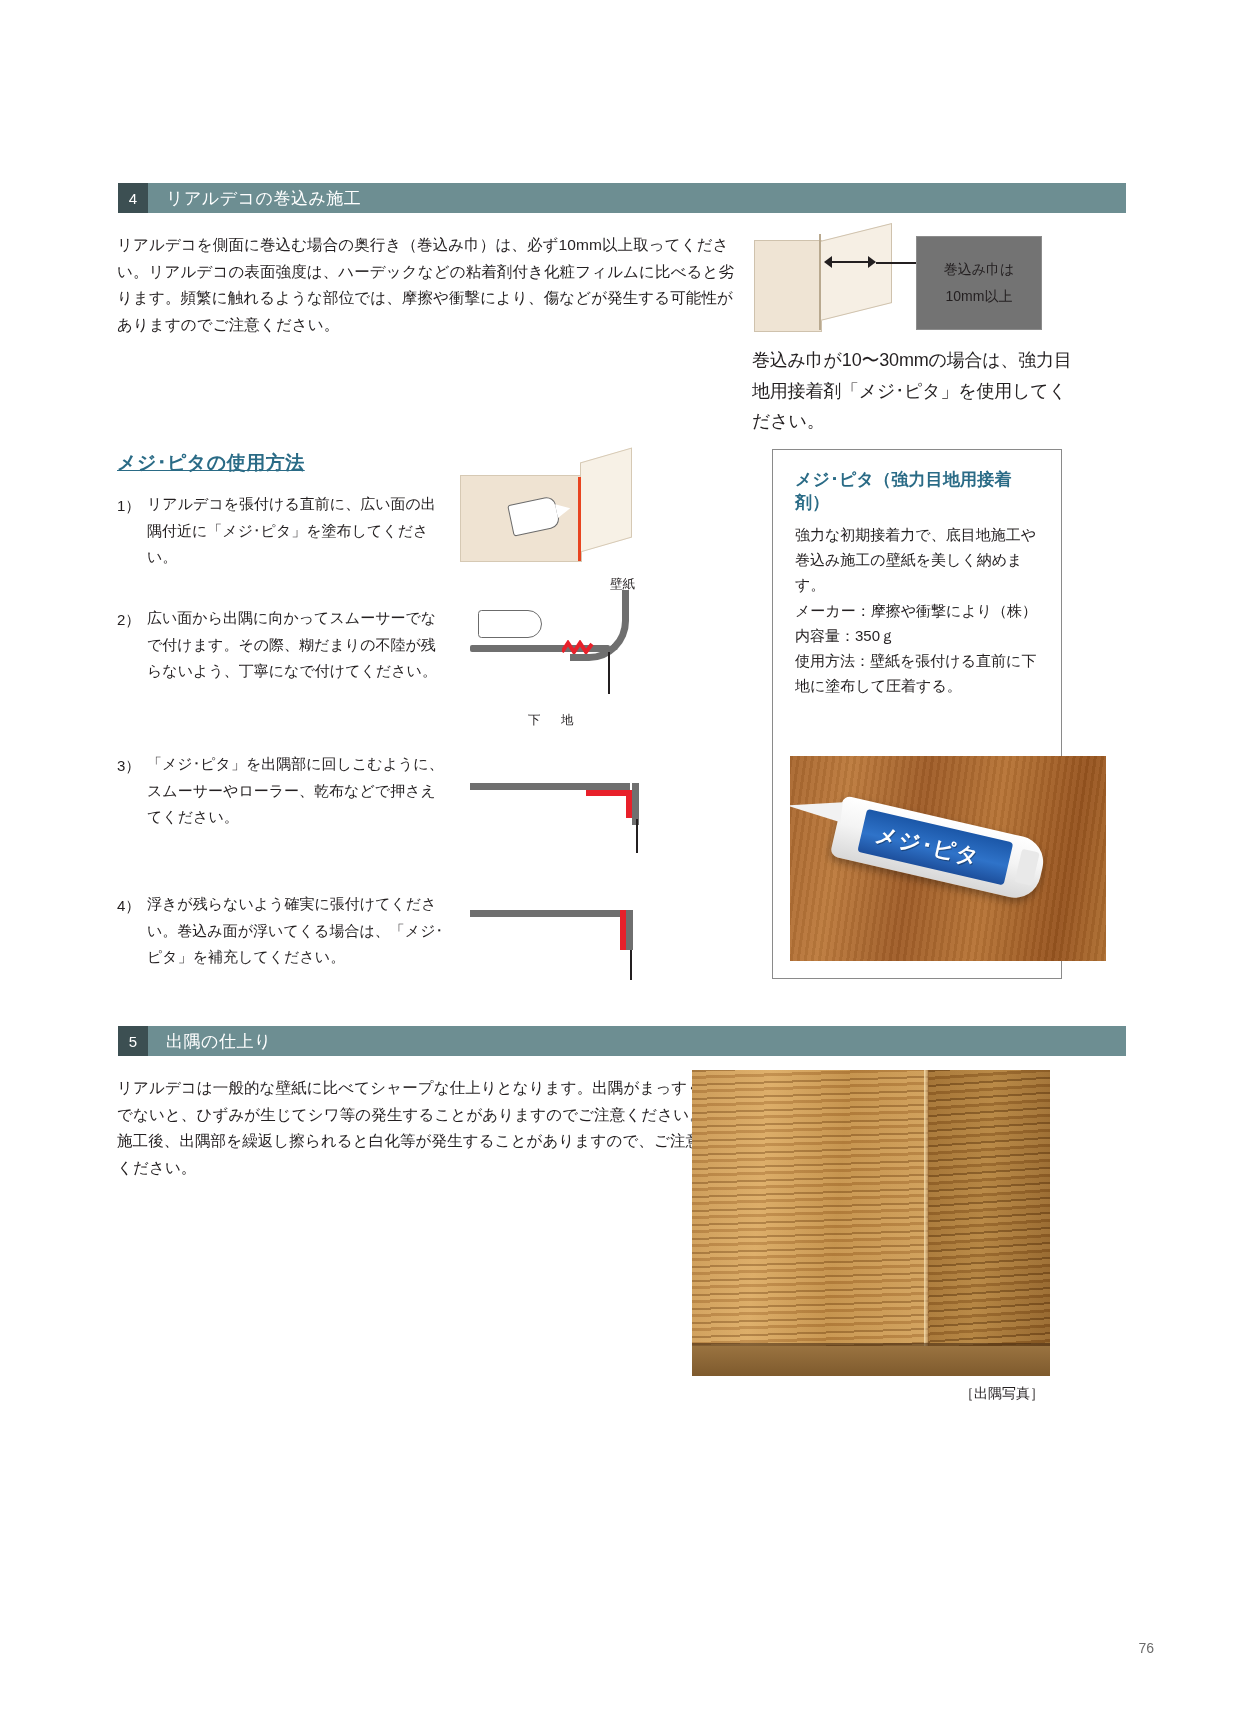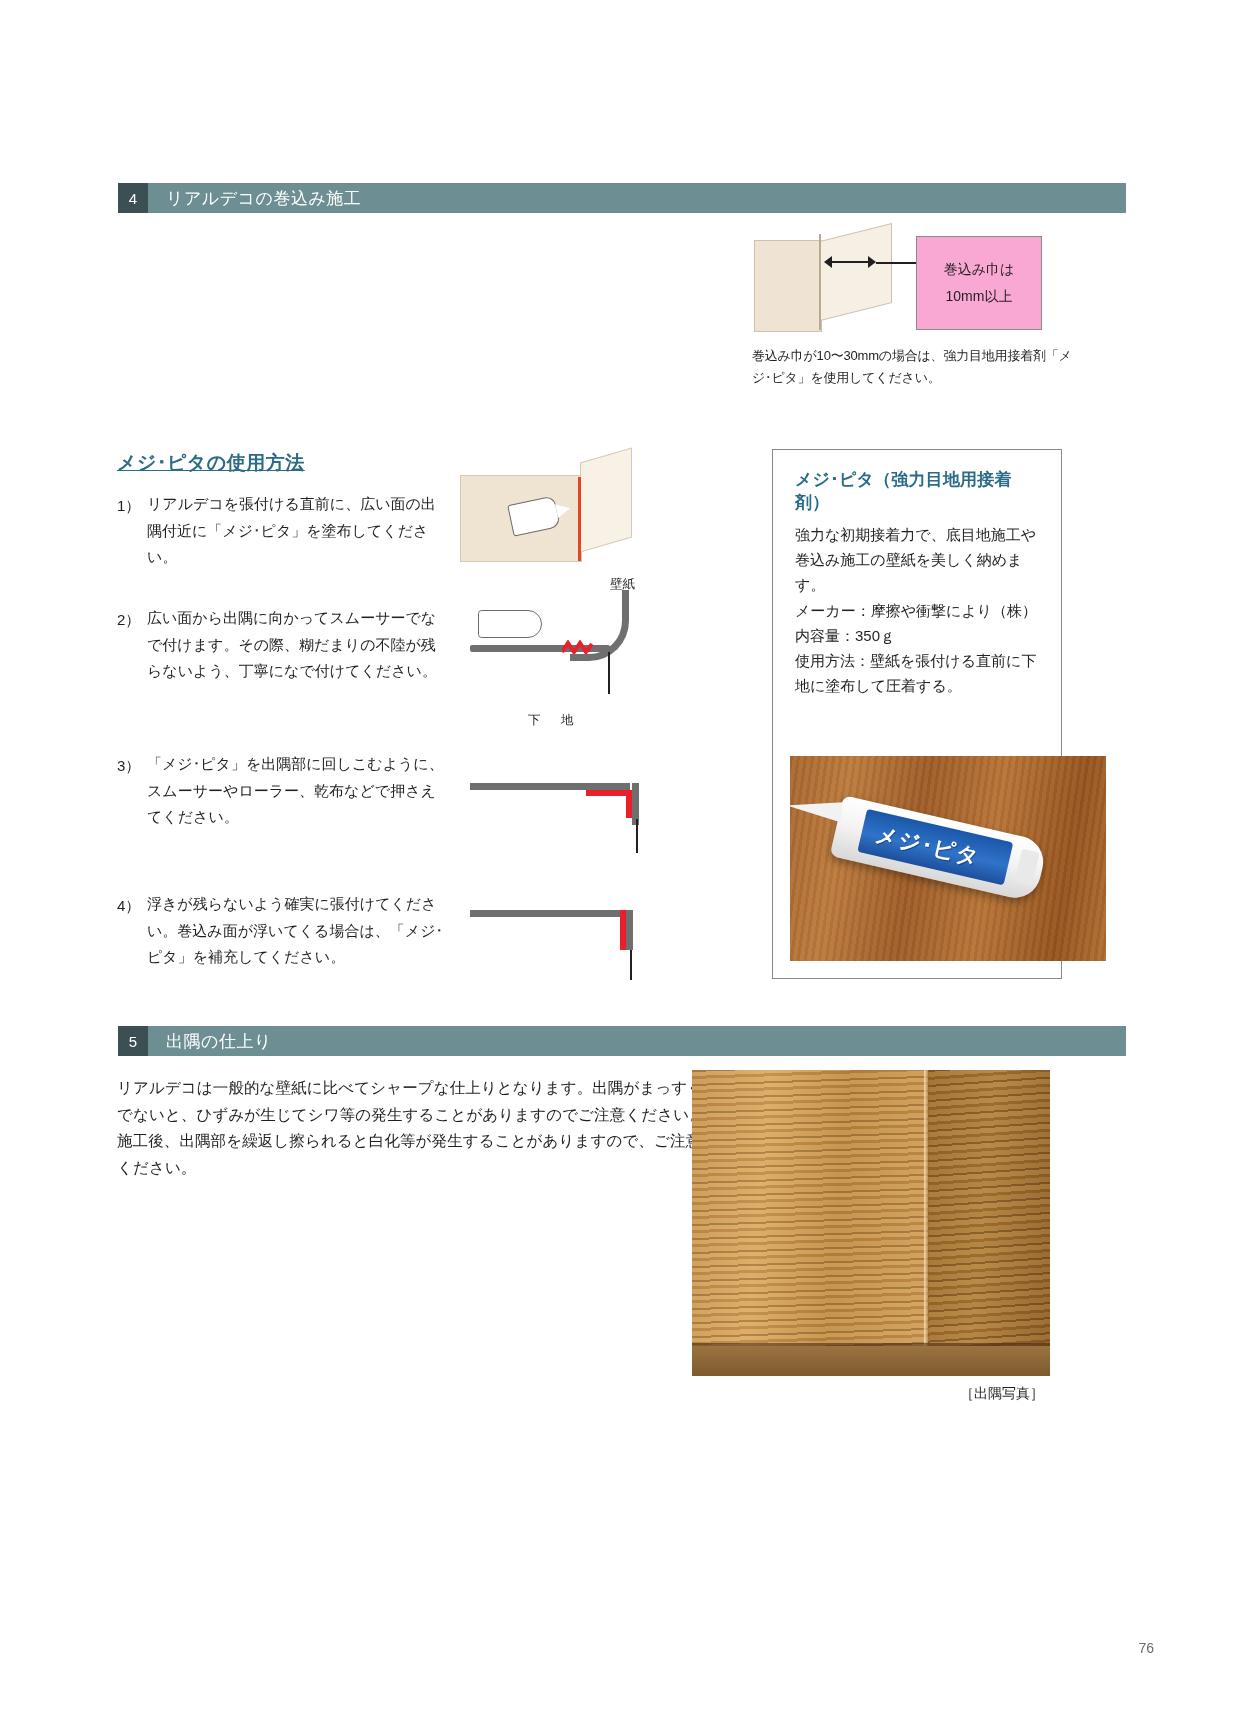--- a/index.html
+++ b/index.html
@@ -488,6 +488,7 @@
     <div class="sec-title">リアルデコの巻込み施工</div>
   </div>
 
+  <div class="bodytext" id="sec4-text">リアルデコを側面に巻込む場合の奥行き（巻込み巾）は、必ず10mm以上取ってください。リアルデコの表面強度は、ハーデックなどの粘着剤付き化粧フィルムに比べると劣ります。頻繁に触れるような部位では、摩擦や衝撃により、傷などが発生する可能性がありますのでご注意ください。</div>
 
   <div class="wrapdiag">
     <div class="panel-front"></div>

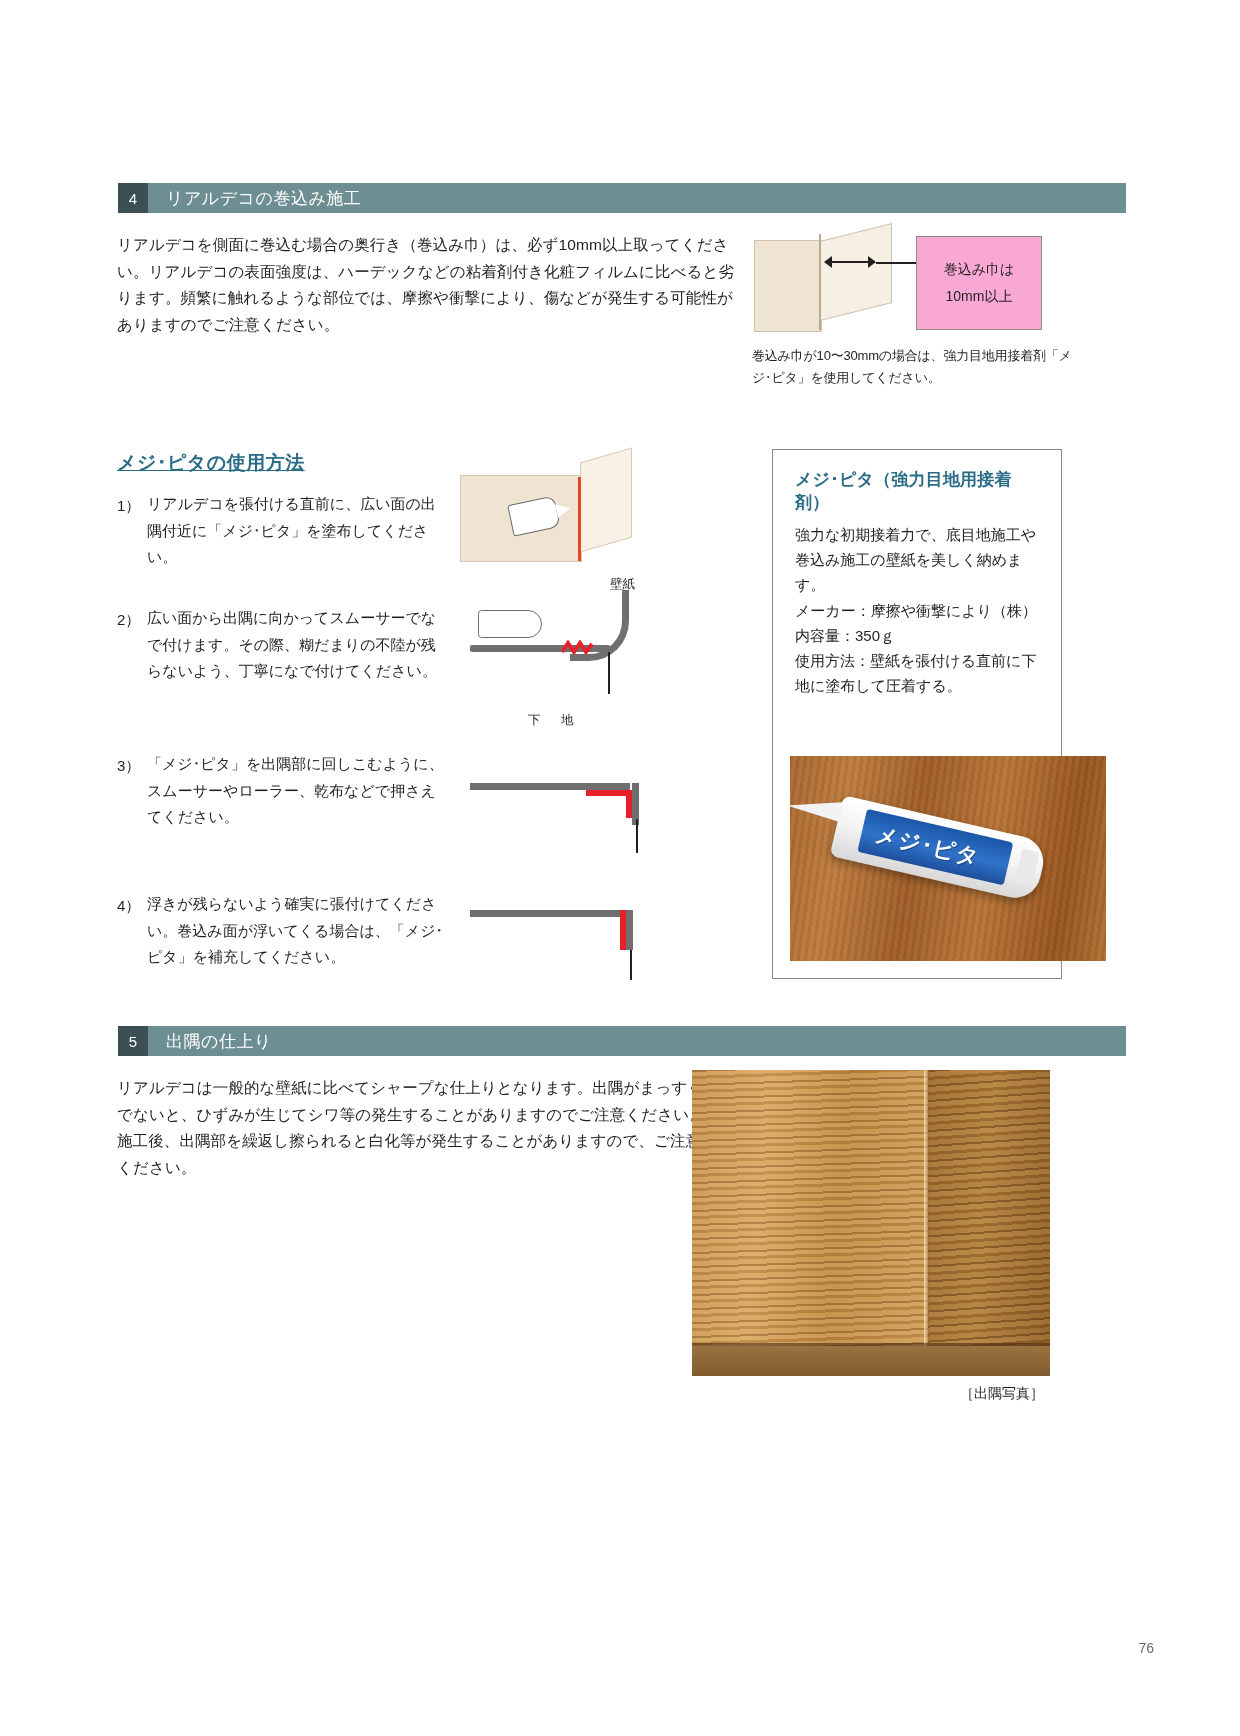--- a/index.html
+++ b/index.html
@@ -135,7 +135,7 @@
     font-size: 14px;
     line-height: 1.9;
     color: #231f20;
-    background: #f9a8d4;
+    background: #737373;
   }
 
   #sec4-note {

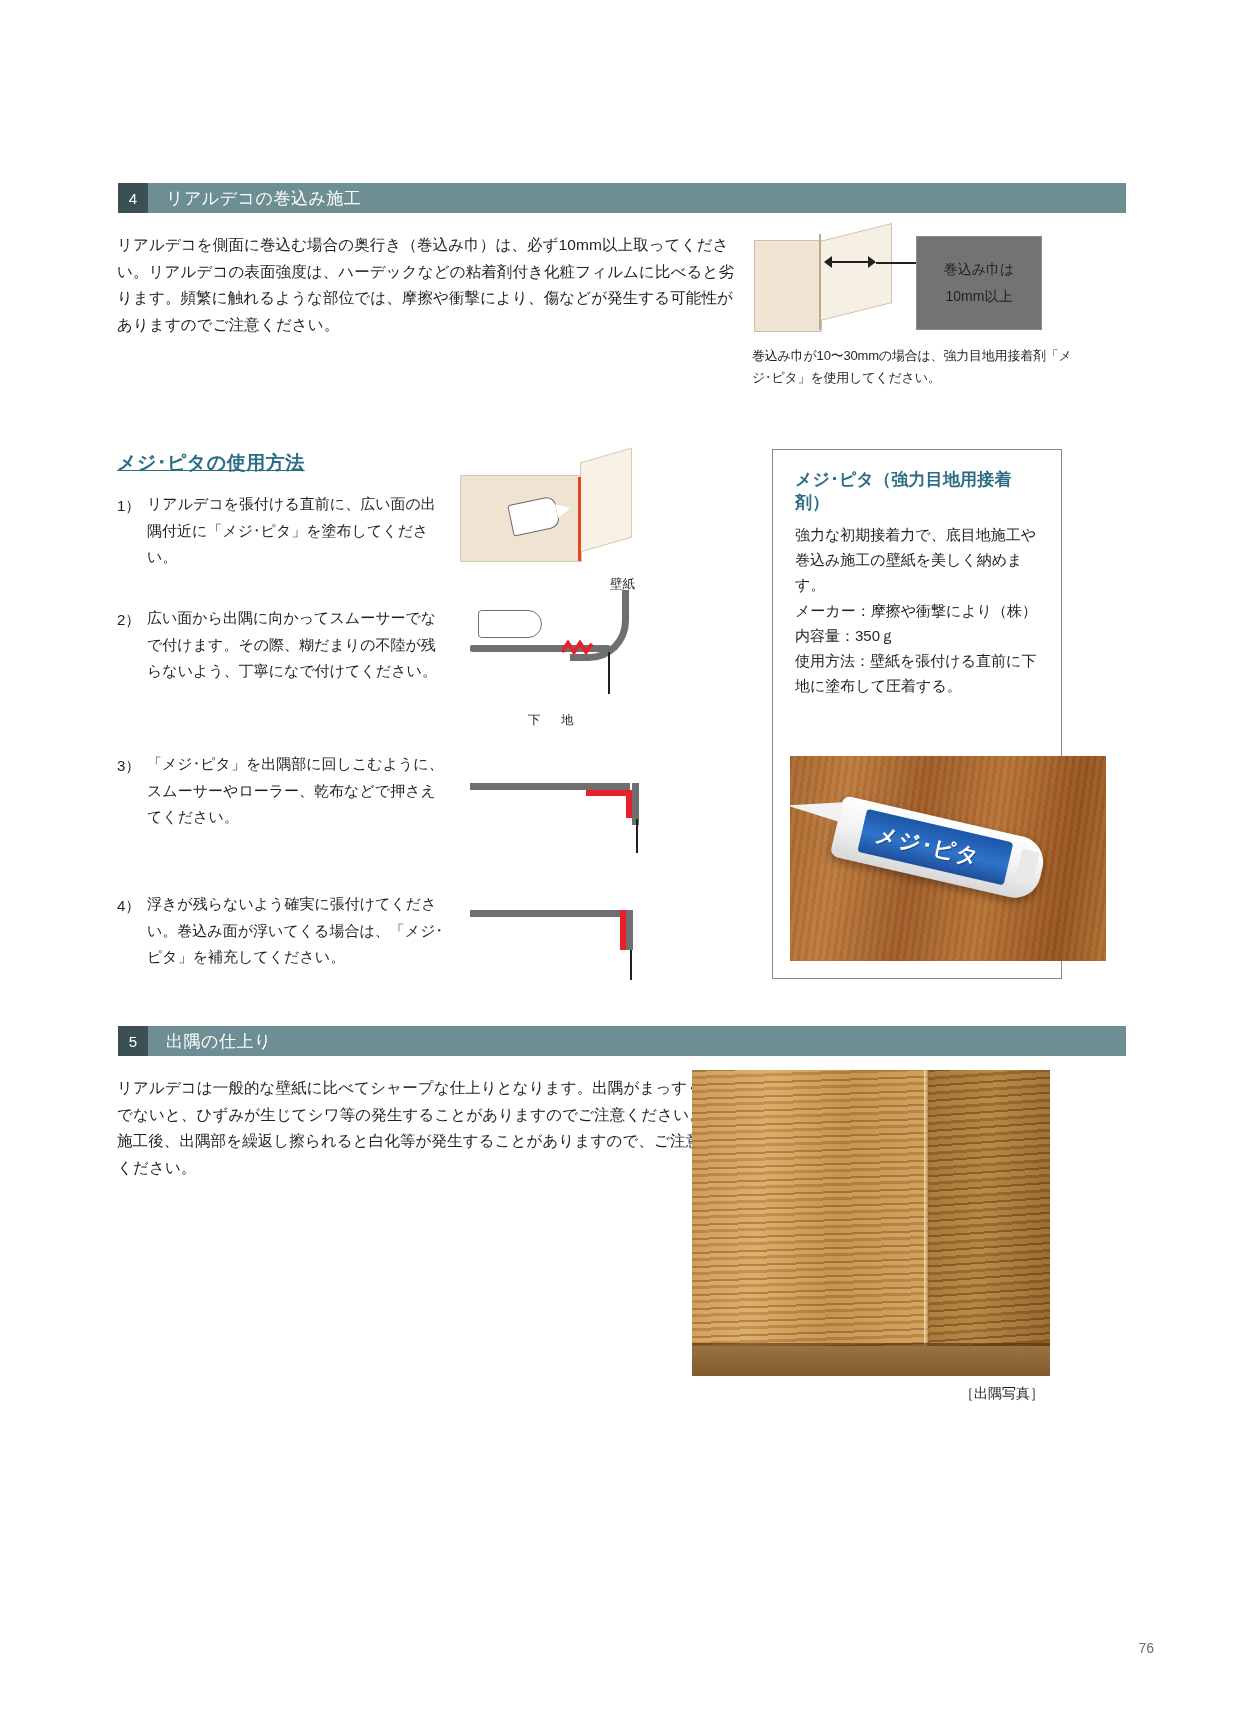--- a/index.html
+++ b/index.html
@@ -143,7 +143,7 @@
     left: 752px;
     top: 345px;
     width: 330px;
-    font-size: 13px;
+    font-size: 18px;
     line-height: 1.7;
     letter-spacing: -0.2px;
   }

